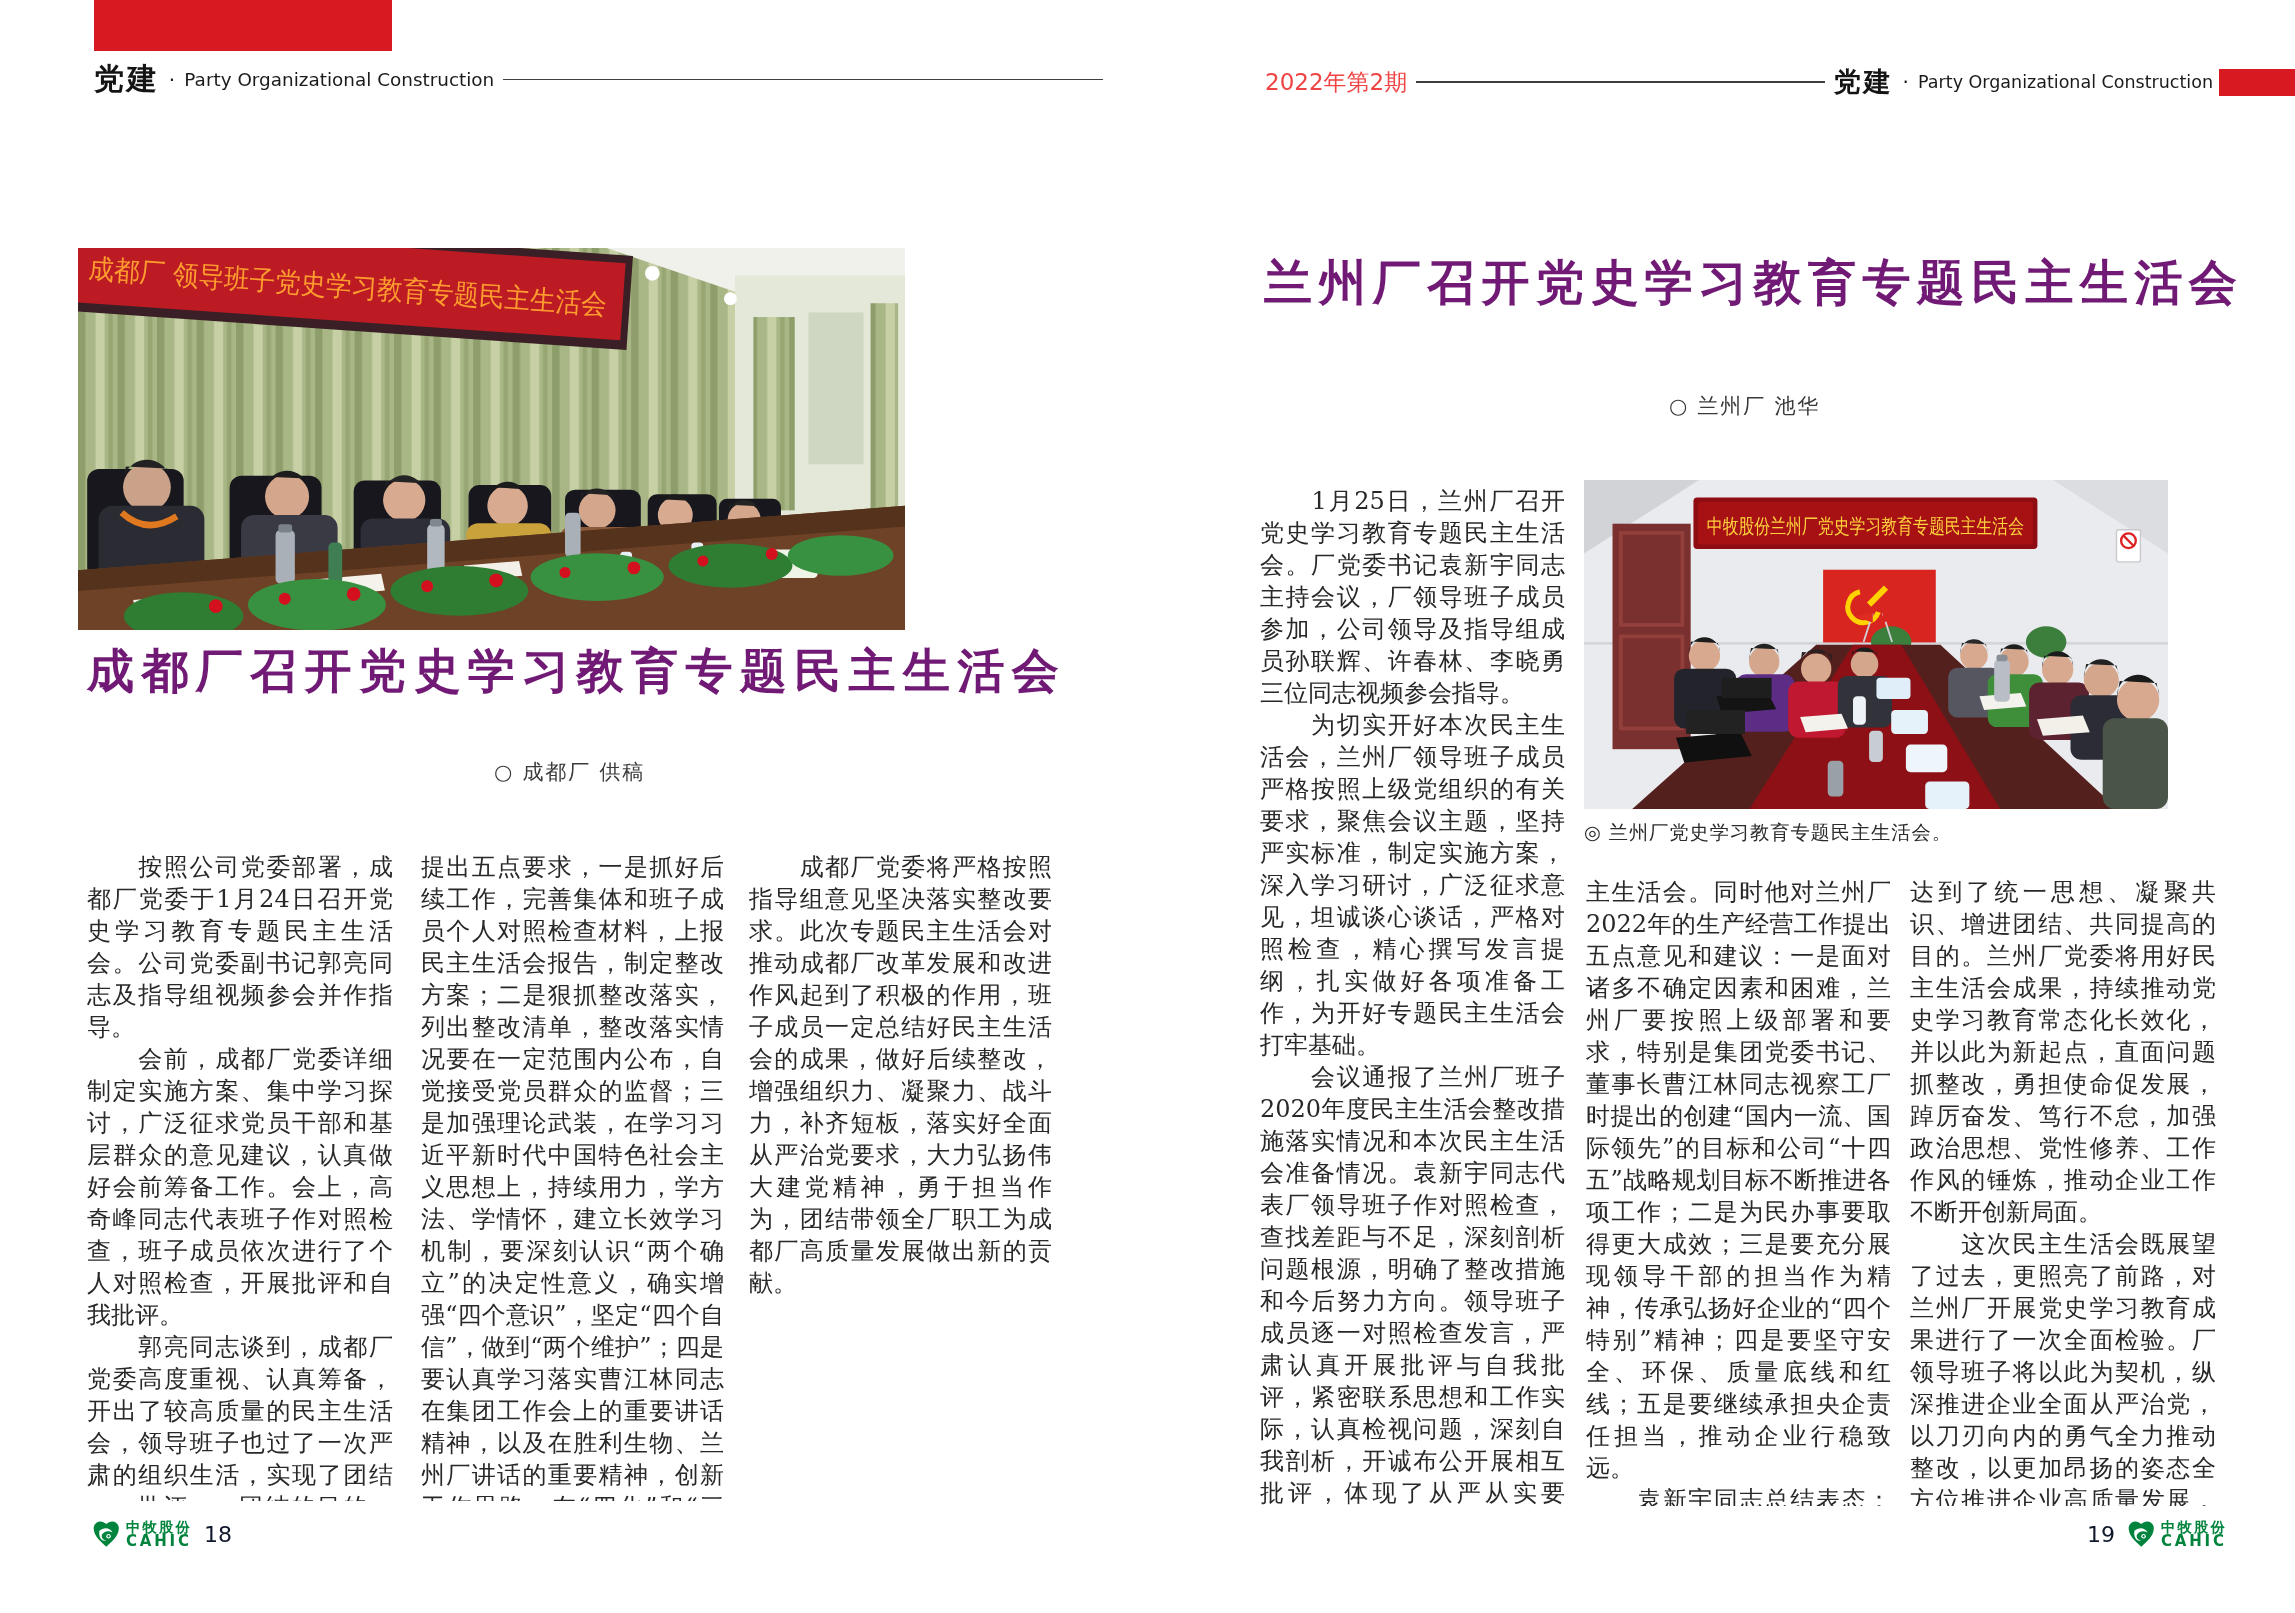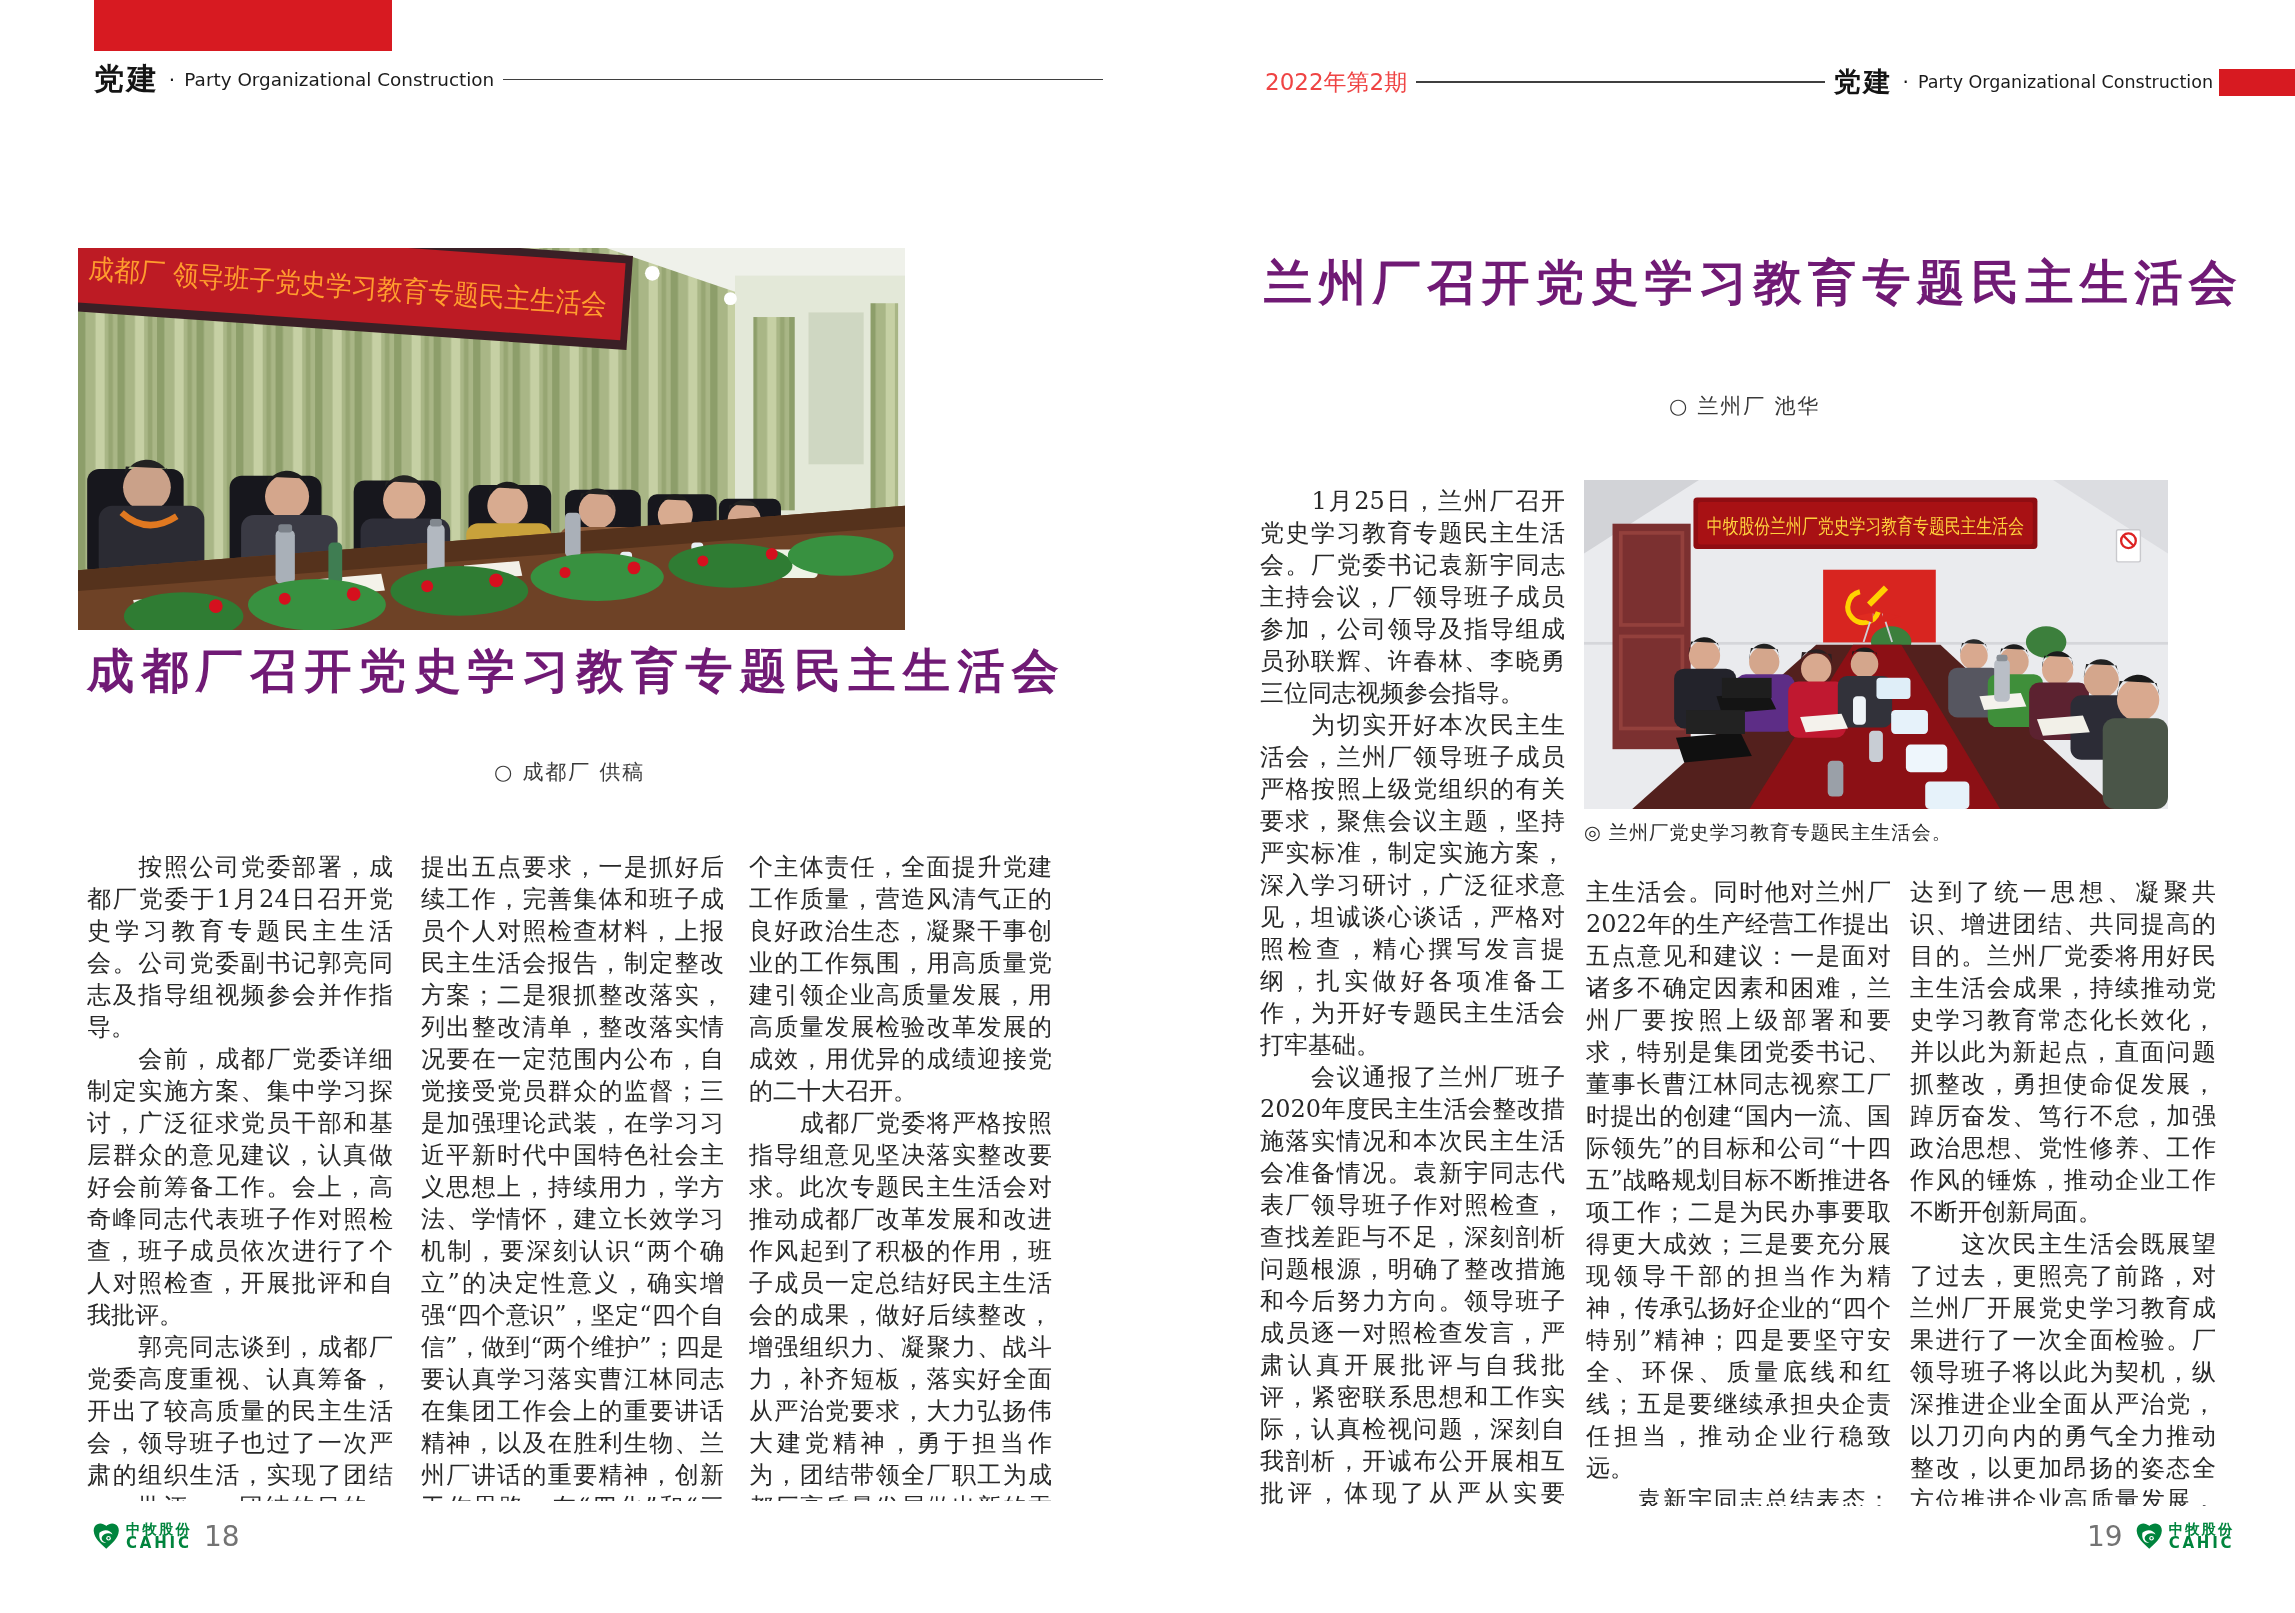--- a/index.html
+++ b/index.html
@@ -182,7 +182,6 @@
       <p class="para">提出五点要求，一是抓好后续工作，完善集体和班子成员个人对照检查材料，上报民主生活会报告，制定整改方案；二是狠抓整改落实，列出整改清单，整改落实情况要在一定范围内公布，自觉接受党员群众的监督；三是加强理论武装，在学习习近平新时代中国特色社会主义思想上，持续用力，学方法、学情怀，建立长效学习机制，要深刻认识“两个确立”的决定性意义，确实增强“四个意识”，坚定“四个自信”，做到“两个维护”；四是要认真学习落实曹江林同志在集团工作会上的重要讲话精神，以及在胜利生物、兰州厂讲话的重要精神，创新工作思路，在“四化”和“三精”上形成有效的措施；五是加强党的建设，认真落实两</p>
     </div>
   <div class="abs col" style="left:749px;top:851px;width:303px;height:650px;">
-      <p class="para">个主体责任，全面提升党建工作质量，营造风清气正的良好政治生态，凝聚干事创业的工作氛围，用高质量党建引领企业高质量发展，用高质量发展检验改革发展的成效，用优异的成绩迎接党的二十大召开。</p>
       <p class="para">　　成都厂党委将严格按照指导组意见坚决落实整改要求。此次专题民主生活会对推动成都厂改革发展和改进作风起到了积极的作用，班子成员一定总结好民主生活会的成果，做好后续整改，增强组织力、凝聚力、战斗力，补齐短板，落实好全面从严治党要求，大力弘扬伟大建党精神，勇于担当作为，团结带领全厂职工为成都厂高质量发展做出新的贡献。</p>
     </div>
 

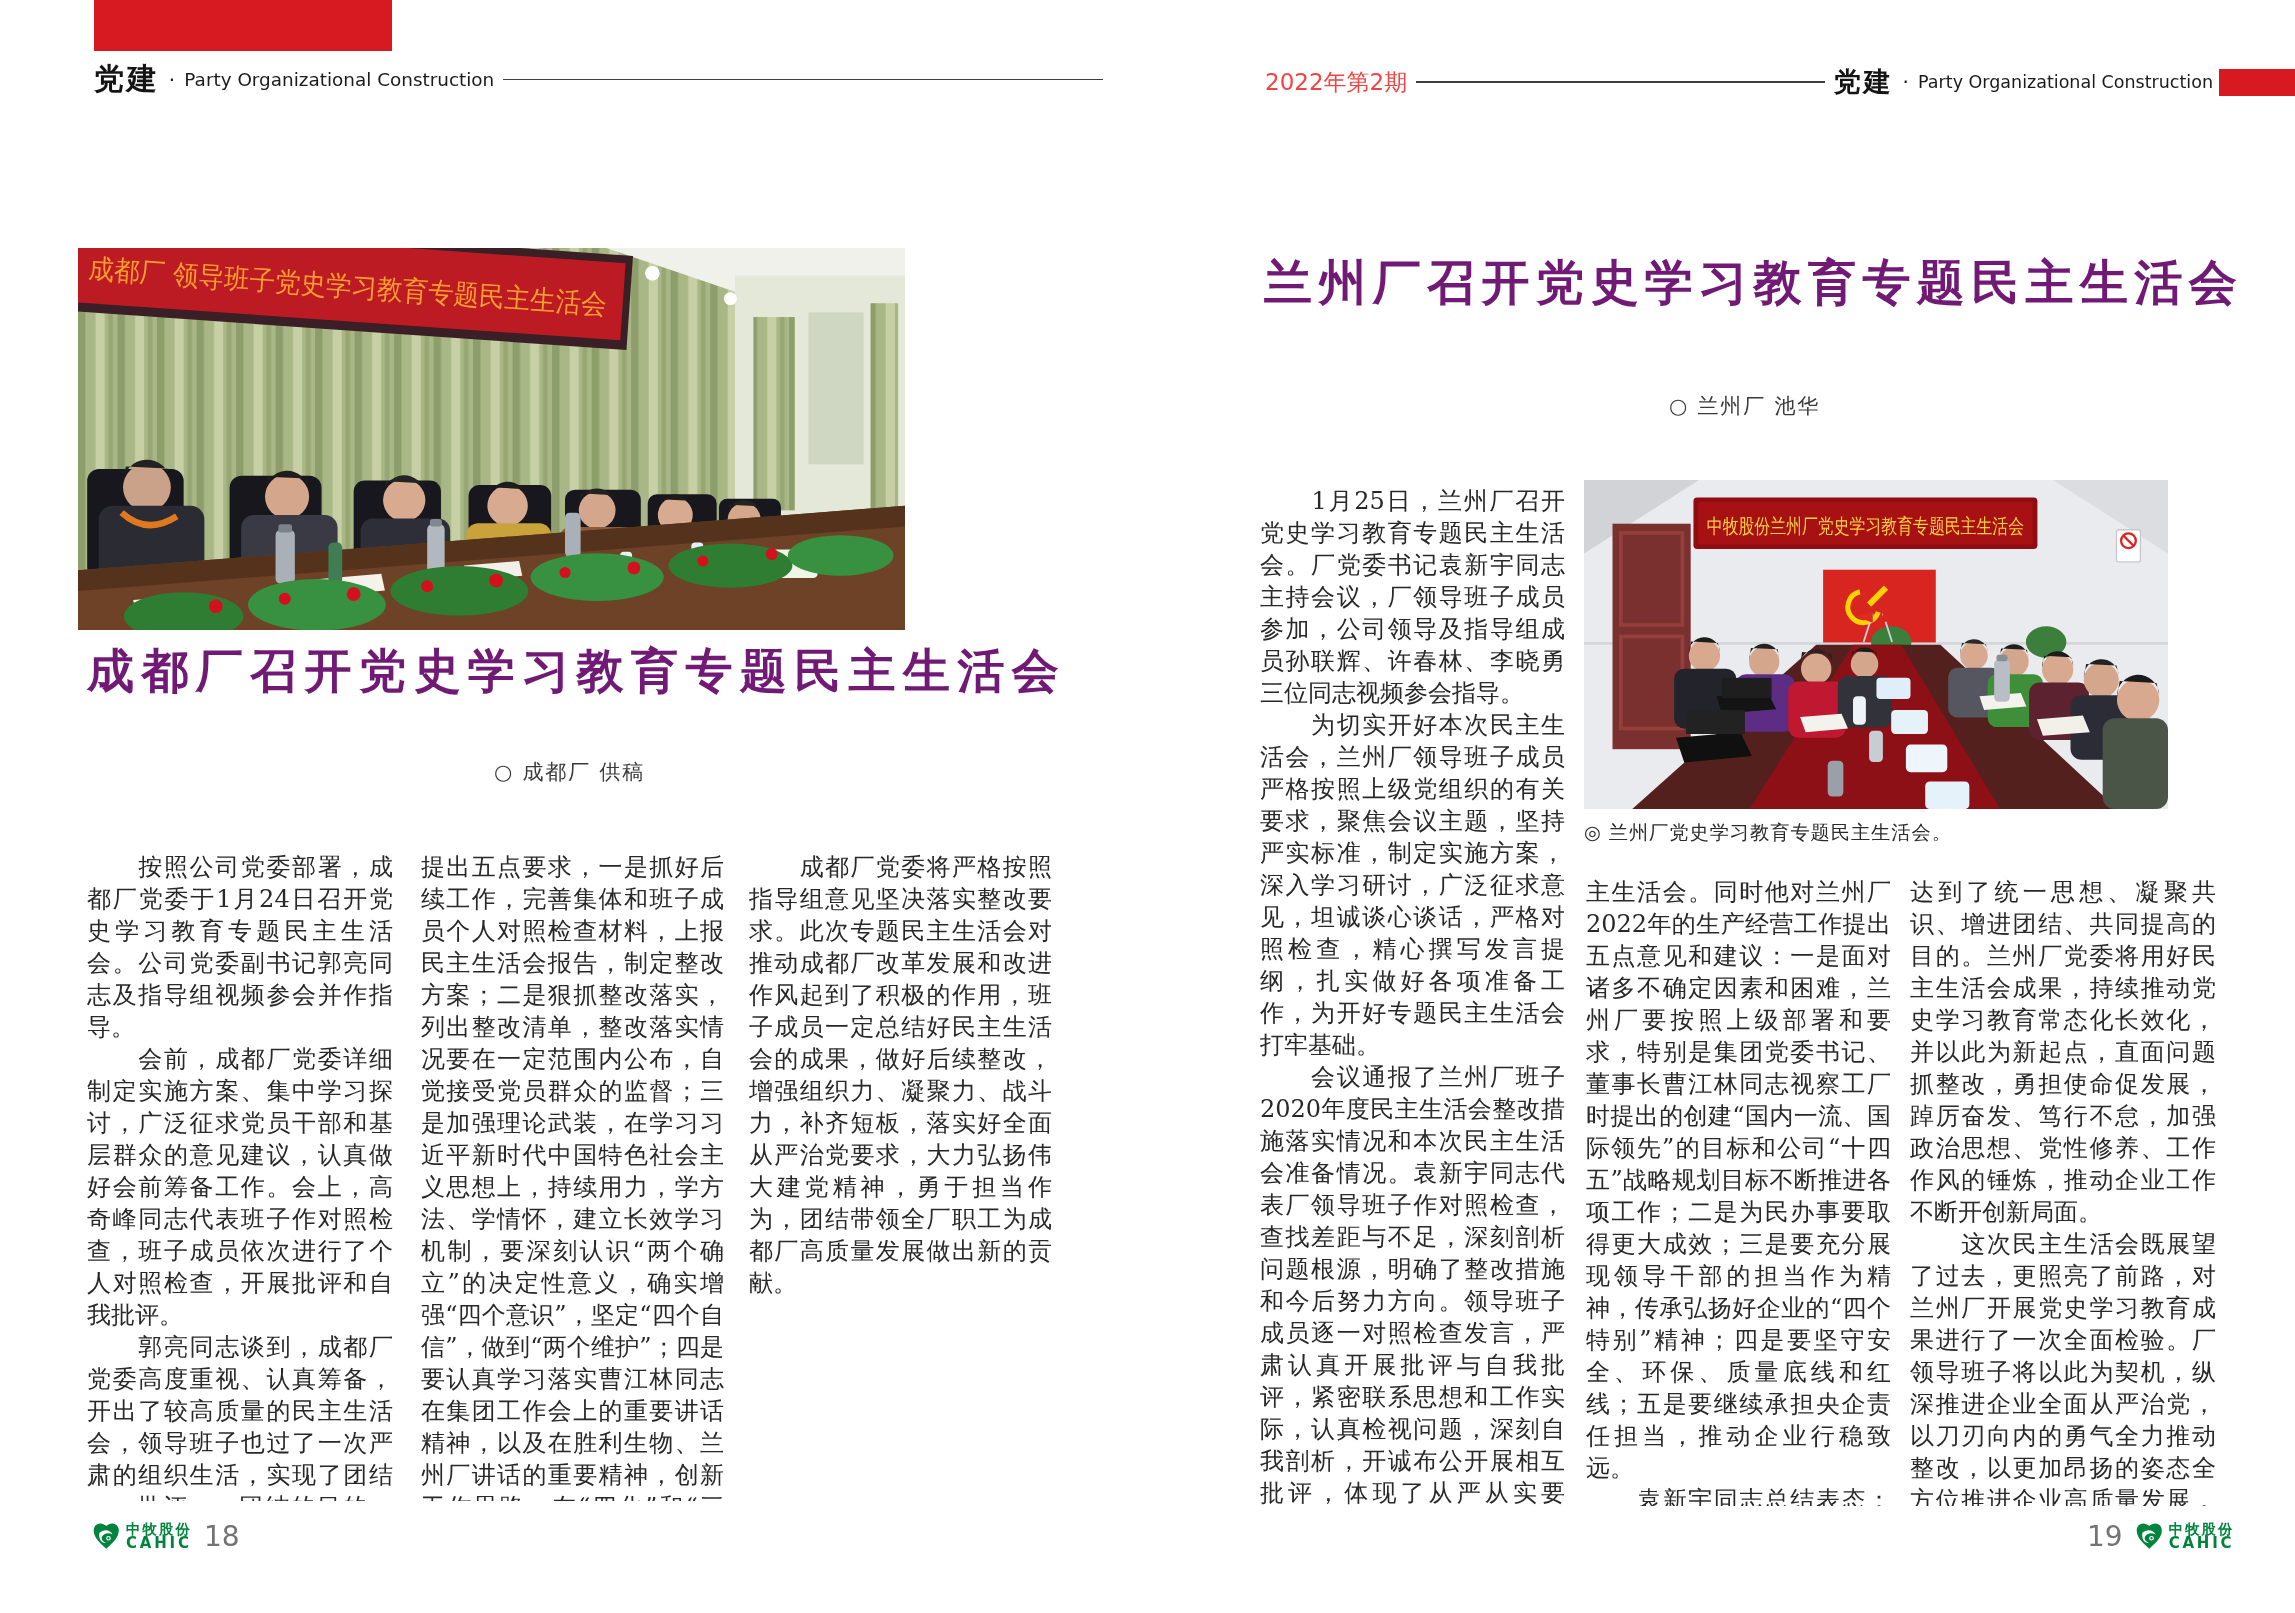--- a/index.html
+++ b/index.html
@@ -38,7 +38,7 @@
   .logo-txt{display:flex;flex-direction:column;line-height:1;}
   .logo-cn{font-size:14.2px;color:#00843d;font-weight:700;letter-spacing:2.3px;font-family:"DejaVu Sans","Liberation Sans",sans-serif;}
   .logo-en{font-size:15px;color:#00843d;font-weight:800;letter-spacing:2.8px;font-family:"DejaVu Sans","Liberation Sans",sans-serif;}
-  .pagenum{font-size:28px;color:#737373;font-family:"DejaVu Sans","Liberation Sans",sans-serif;}
+  .pagenum{font-size:22px;color:#0f172a;font-family:"DejaVu Sans","Liberation Sans",sans-serif;}
 </style>
 </head>
 <body>

